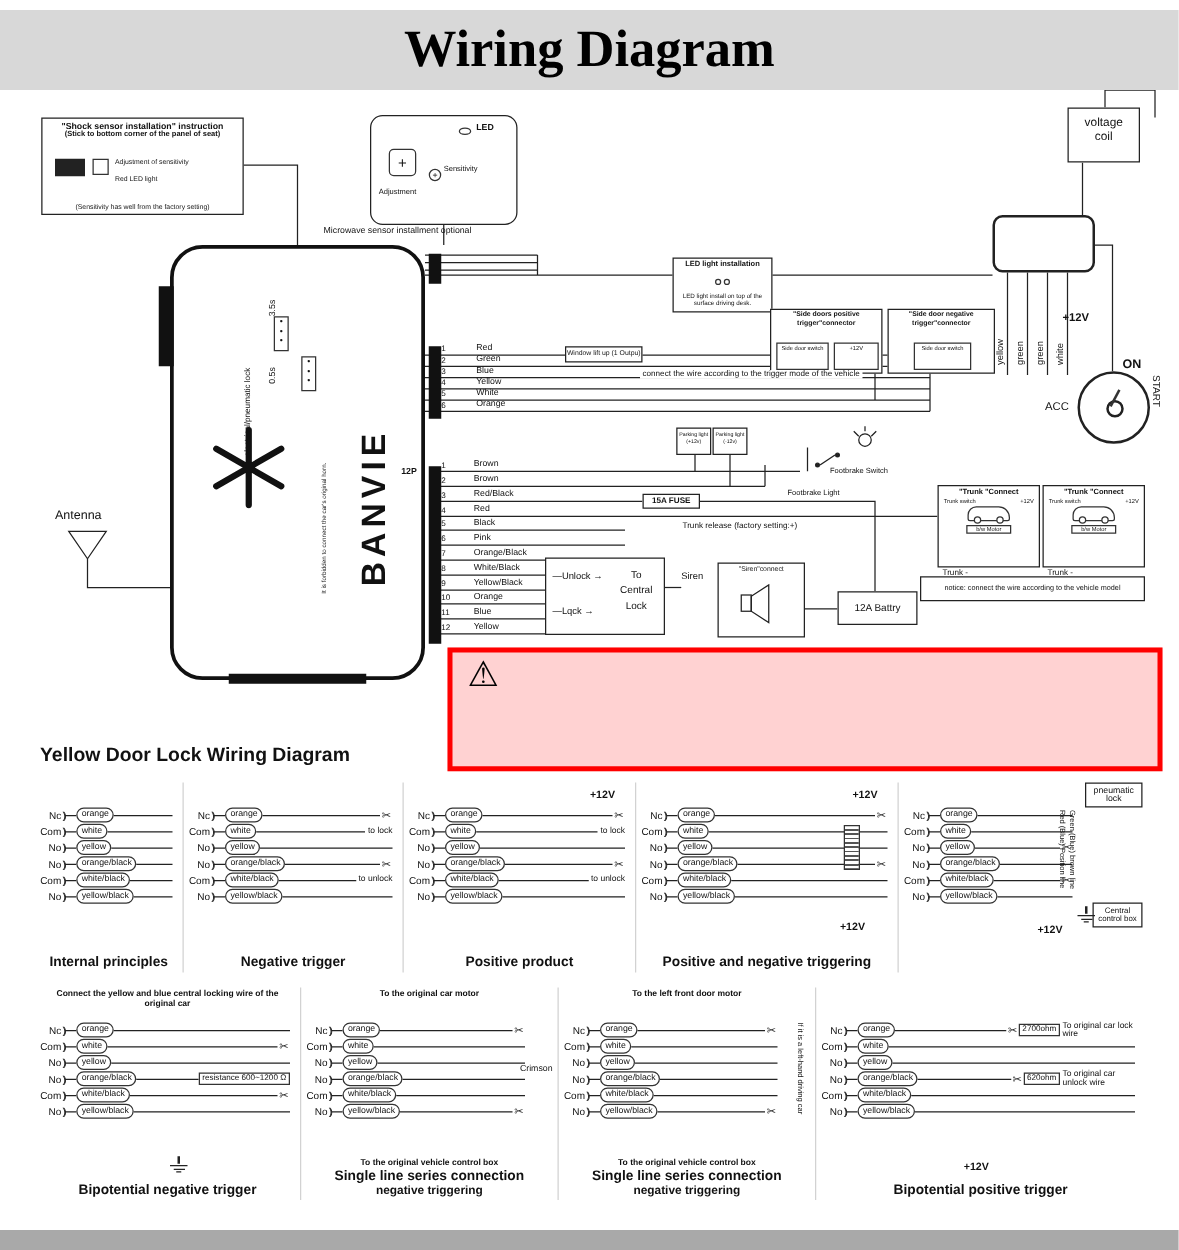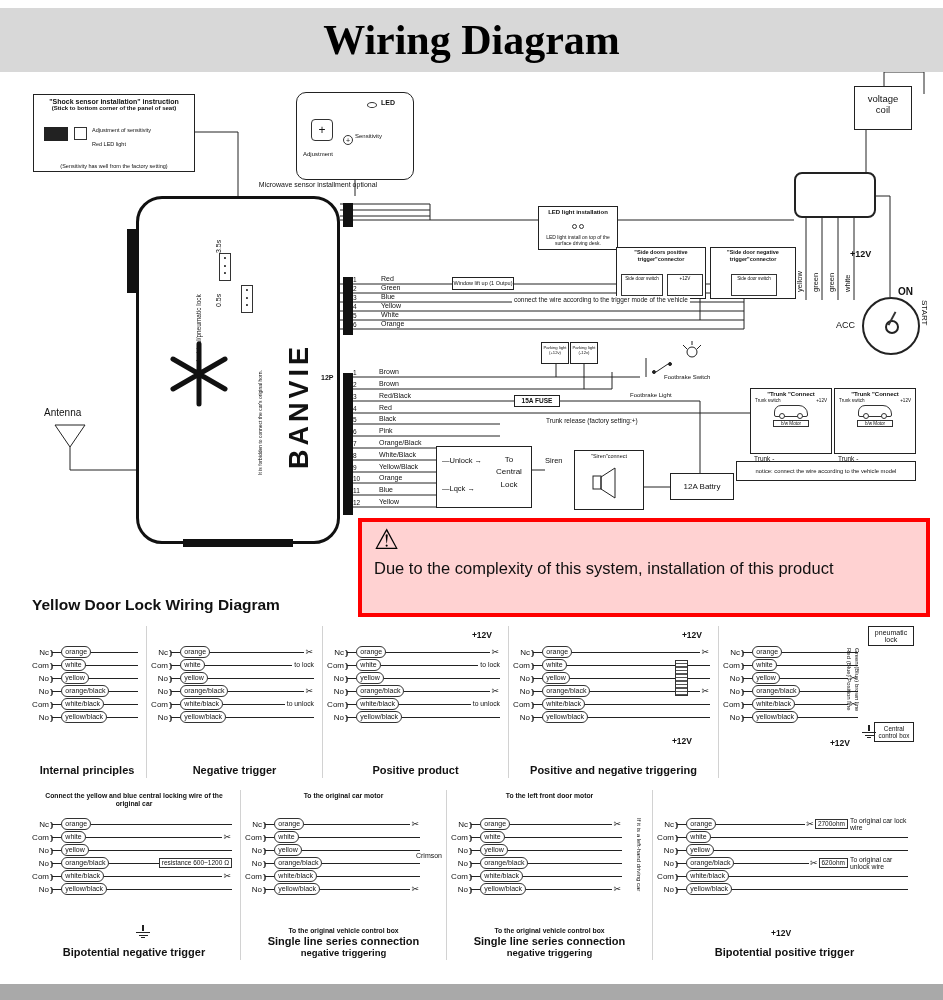--- a/index.html
+++ b/index.html
@@ -331,7 +331,6 @@
     <span class="wicon">⚠</span>
   </div>
   <div class="wb">
-    <div>Due to the complexity of this system, installation of this product</div>
   </div>
 </div>
 

